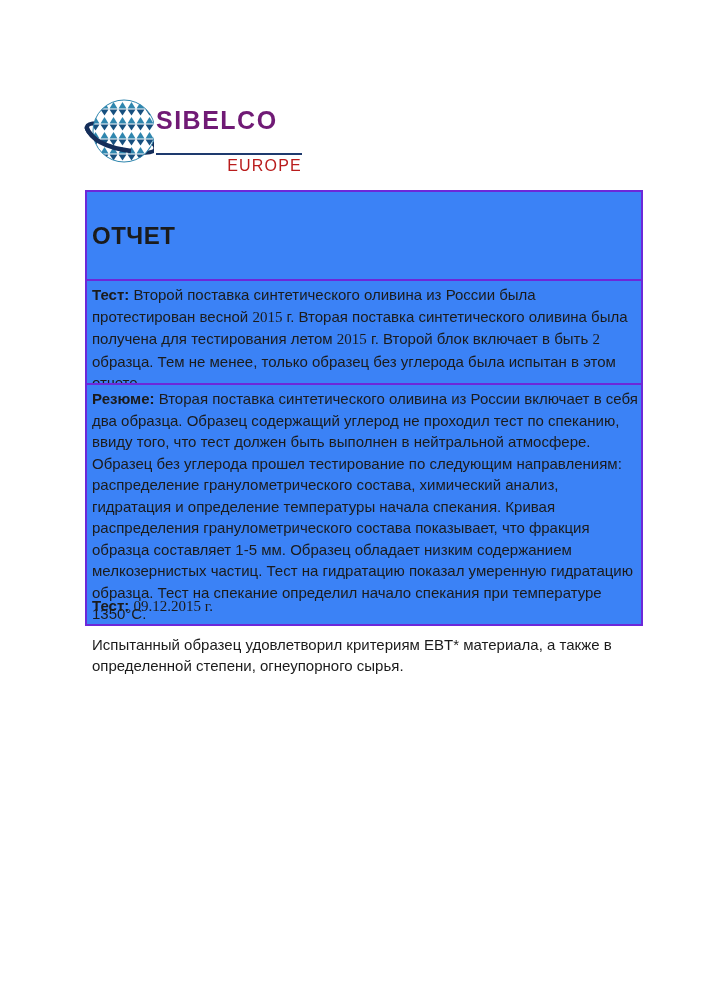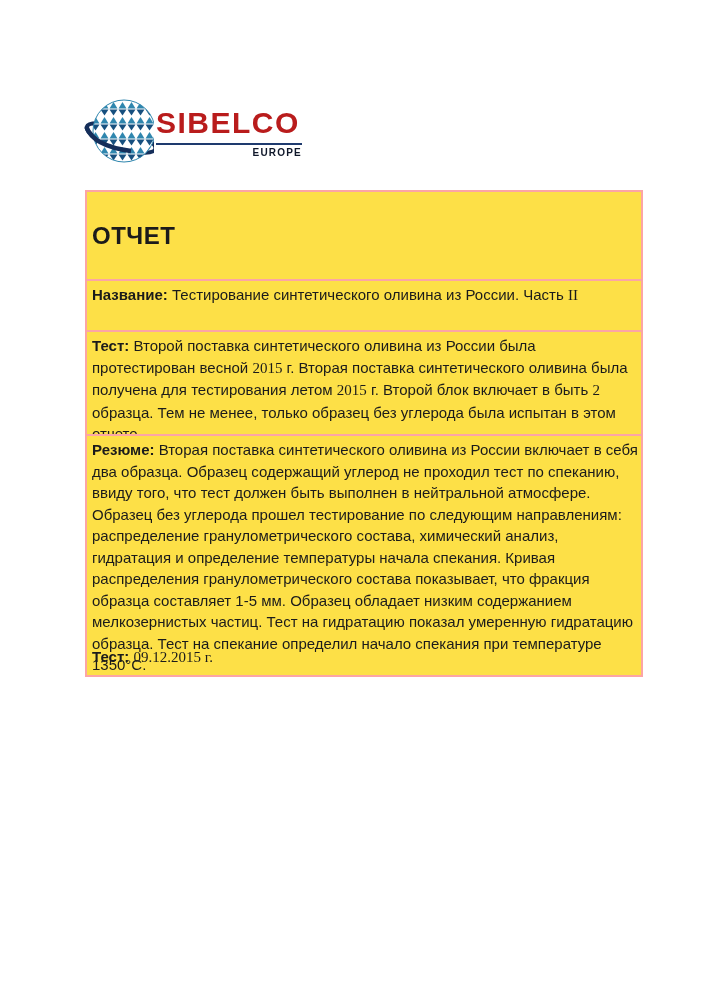--- a/index.html
+++ b/index.html
@@ -15,8 +15,8 @@
   .logo-globe{width:70px;height:74px;flex:0 0 auto;}
   .logo-text{margin-left:2px;margin-top:14px;width:146px;}
   .logo-brand{
-    font-size:30px;font-weight:bold;letter-spacing:1.5px;color:#b91c1c;
-    line-height:1;padding-bottom:5px;border-bottom:2px solid #1e3a6e;
+    font-size:25px;font-weight:bold;letter-spacing:1.5px;color:#701a75;
+    line-height:1;padding-bottom:20px;border-bottom:2px solid #1e3a6e;
   }
   .logo-region{
     font-size:10px;font-weight:bold;letter-spacing:1.2px;color:#0f172a;

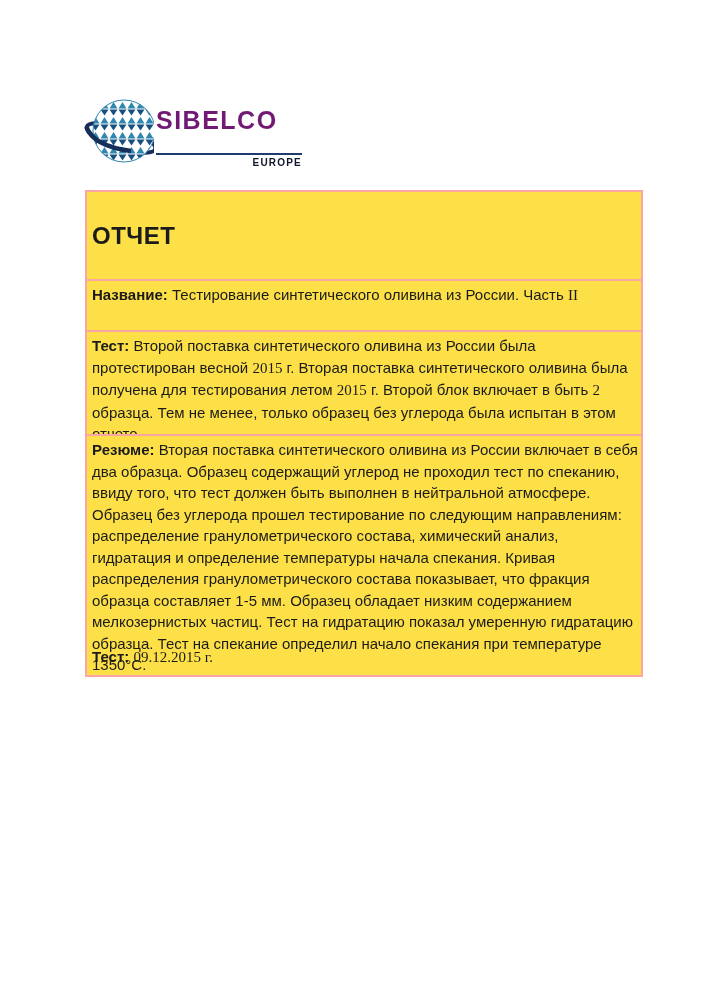--- a/index.html
+++ b/index.html
@@ -19,7 +19,7 @@
     line-height:1;padding-bottom:20px;border-bottom:2px solid #1e3a6e;
   }
   .logo-region{
-    font-size:10px;font-weight:bold;letter-spacing:1.2px;color:#0f172a;
+    font-size:16px;font-weight:normal;letter-spacing:1.2px;color:#b91c1c;
     text-align:right;margin-top:3px;line-height:1;
   }
 

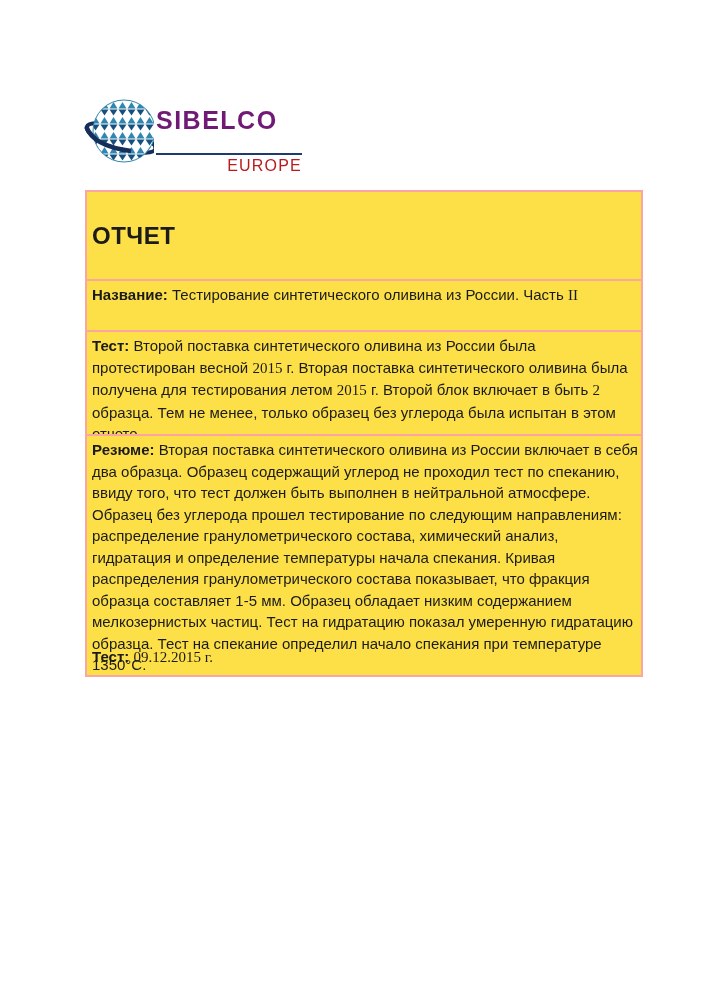--- a/index.html
+++ b/index.html
@@ -26,7 +26,7 @@
   
   .report-table{position:absolute;left:85px;top:190px;width:558px;}
   .row{
-    box-sizing:border-box;width:100%;border:2px solid #fca5a5;background:#fde047;
+    box-sizing:border-box;width:100%;border:2px solid #6d28d9;background:#3b82f6;
     padding:3px 2px 0 5px;font-size:15px;line-height:21.5px;
   }
   .row + .row{margin-top:-2px;}

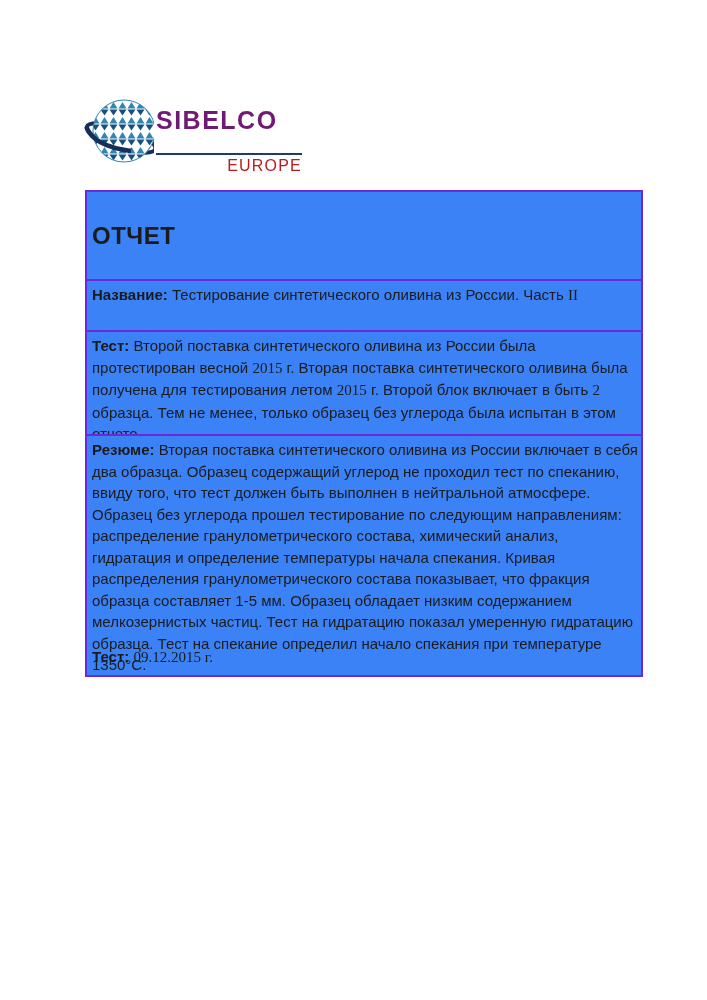--- a/index.html
+++ b/index.html
@@ -81,11 +81,6 @@
       <div class="report-title">ОТЧЕТ</div>
     </div>
 
-    <div class="row r-name">
-      <p><b>Название:</b>
-        <span>Тестирование синтетического оливина из России. Часть</span>
-        <span class="serif">II</span></p>
-    </div>
 
     <div class="row r-goal">
       <p><b>Тест:</b>

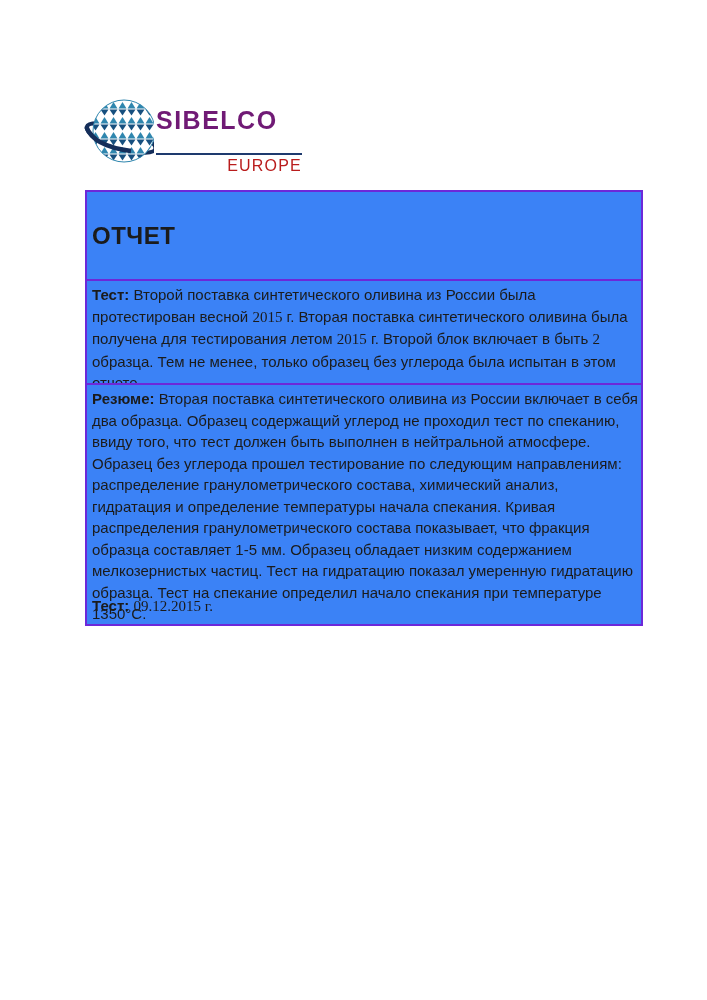--- a/index.html
+++ b/index.html
@@ -96,6 +96,7 @@
     <div class="row r-summary">
       <p><b>Резюме:</b>
         <span>Вторая поставка синтетического оливина из России включает в себя два образца. Образец содержащий углерод не проходил тест по спеканию, ввиду того, что тест должен быть выполнен в нейтральной атмосфере. Образец без углерода прошел тестирование по следующим направлениям: распределение гранулометрического состава, химический анализ, гидратация и определение температуры начала спекания. Кривая распределения гранулометрического состава показывает, что фракция образца составляет 1-5 мм. Образец обладает низким содержанием мелкозернистых частиц. Тест на гидратацию показал умеренную гидратацию образца. Тест на спекание определил начало спекания при температуре 1350°C.</span></p>
+      <p class="p2">Испытанный образец удовлетворил критериям EBT* материала, а также в определенной степени, огнеупорного сырья.</p>
       <p class="date-line"><b>Тест:</b>
         <span class="serif">09.12.2015 г.</span></p>
     </div>

